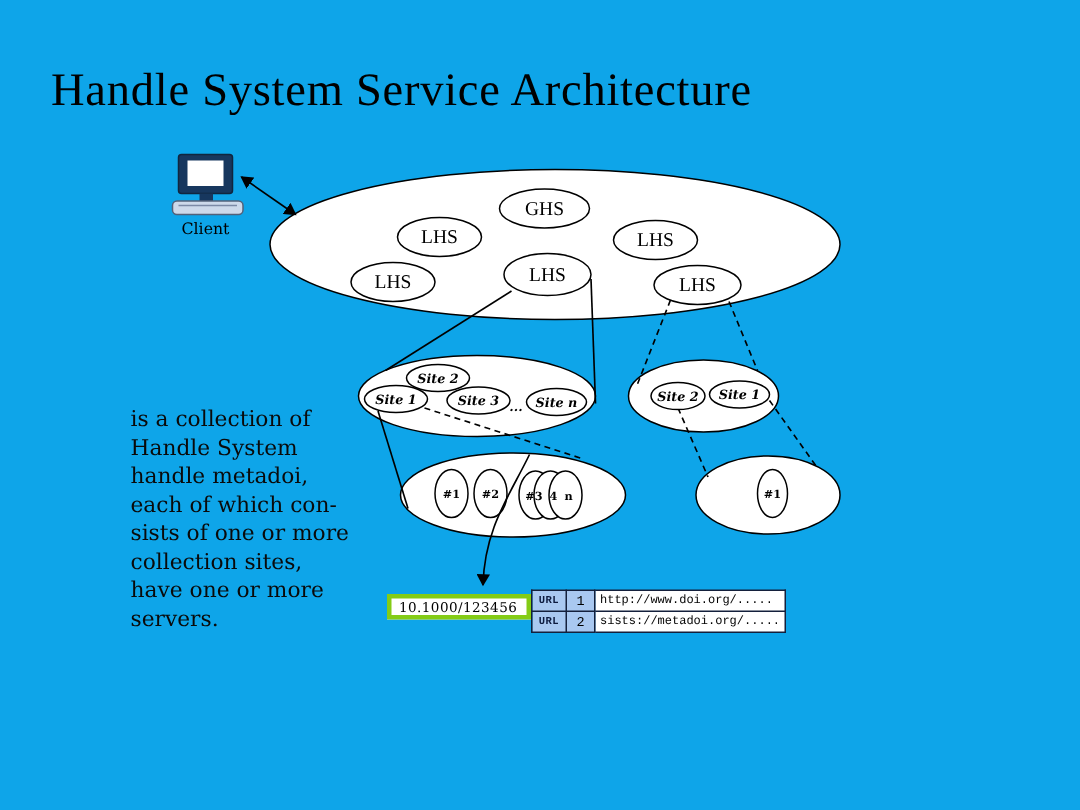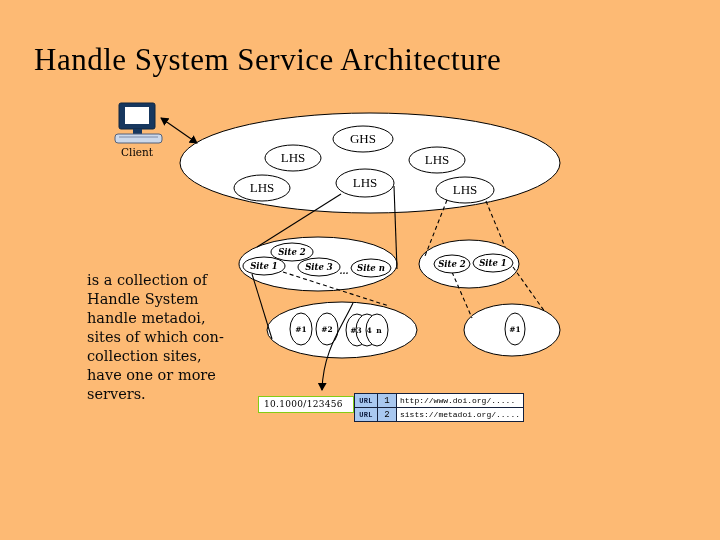--- a/index.html
+++ b/index.html
@@ -3,7 +3,7 @@
 <meta charset="utf-8">
 <style>
   html,body{margin:0;padding:0;background:#fff;}
-  .slide{position:relative;width:720px;height:540px;background:#fdba74;overflow:hidden;font-family:"Liberation Serif",serif;}
+  .slide{position:relative;width:720px;height:540px;background:#0ea5e9;overflow:hidden;font-family:"Liberation Serif",serif;}
   .title{position:absolute;left:34px;top:42px;font-size:31px;color:#000;letter-spacing:0.5px;white-space:nowrap;}
   .desc{position:absolute;left:87px;top:271px;font-family:"DejaVu Serif",serif;font-size:14.5px;line-height:19px;color:#0a0a0a;}
   .diagram-svg{position:absolute;left:0;top:0;}

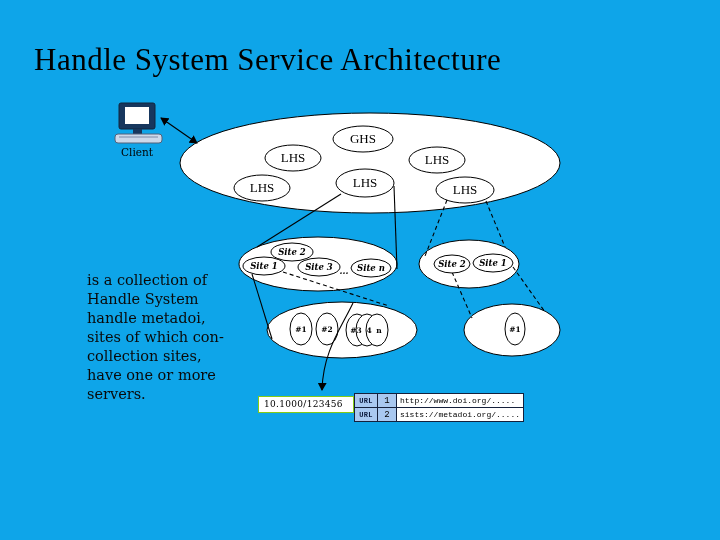--- a/index.html
+++ b/index.html
@@ -117,7 +117,7 @@
     <div>is a collection of</div>
     <div>Handle System</div>
     <div>handle metadoi,</div>
-    <div>sites of which con-</div>
+    <div>each of which con-</div>
     <div>collection sites,</div>
     <div>have one or more</div>
     <div>servers.</div>

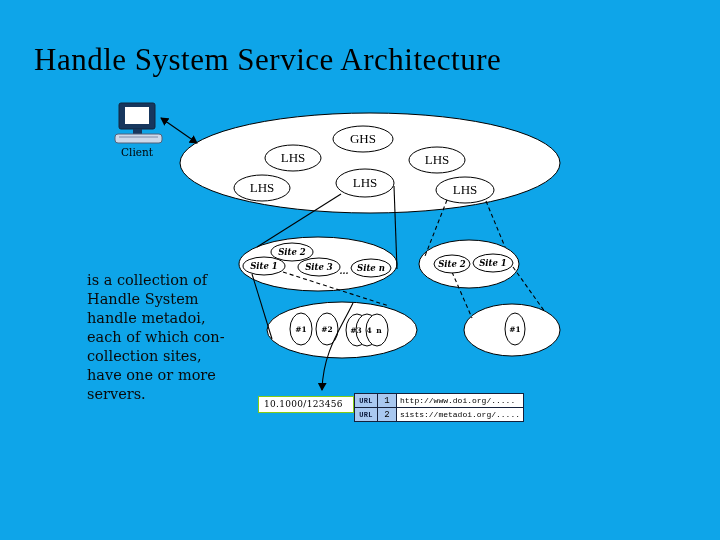--- a/index.html
+++ b/index.html
@@ -118,6 +118,7 @@
     <div>Handle System</div>
     <div>handle metadoi,</div>
     <div>each of which con-</div>
+    <div>sists of one or more</div>
     <div>collection sites,</div>
     <div>have one or more</div>
     <div>servers.</div>

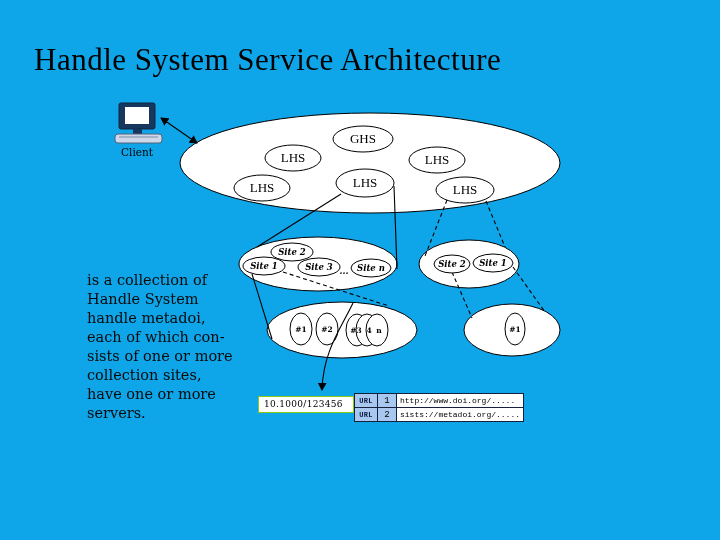--- a/index.html
+++ b/index.html
@@ -14,7 +14,7 @@
   .site{font-family:"DejaVu Serif",serif;font-size:8.5px;font-weight:bold;font-style:italic;fill:#000;text-anchor:middle;}
   .srv{font-family:"DejaVu Serif",serif;font-size:7.5px;font-weight:bold;fill:#000;text-anchor:middle;}
   .client-lbl{font-family:"DejaVu Serif",serif;font-size:10.5px;fill:#000;text-anchor:middle;}
-  .handle-box{position:absolute;left:258px;top:396px;width:96px;height:17px;border:1px solid #84cc16;background:#fff;
+  .handle-box{position:absolute;left:258px;top:396px;width:96px;height:17px;border:3px solid #84cc16;background:#fff;
     font-family:"DejaVu Serif",serif;font-size:9px;line-height:15px;padding-left:5px;box-sizing:border-box;letter-spacing:0.3px;}
   .url-table{position:absolute;left:354px;top:393px;border-collapse:collapse;font-family:Liberation Mono, monospace;}
   .url-table td{border:1px solid #14203c;height:13px;padding:0;}

